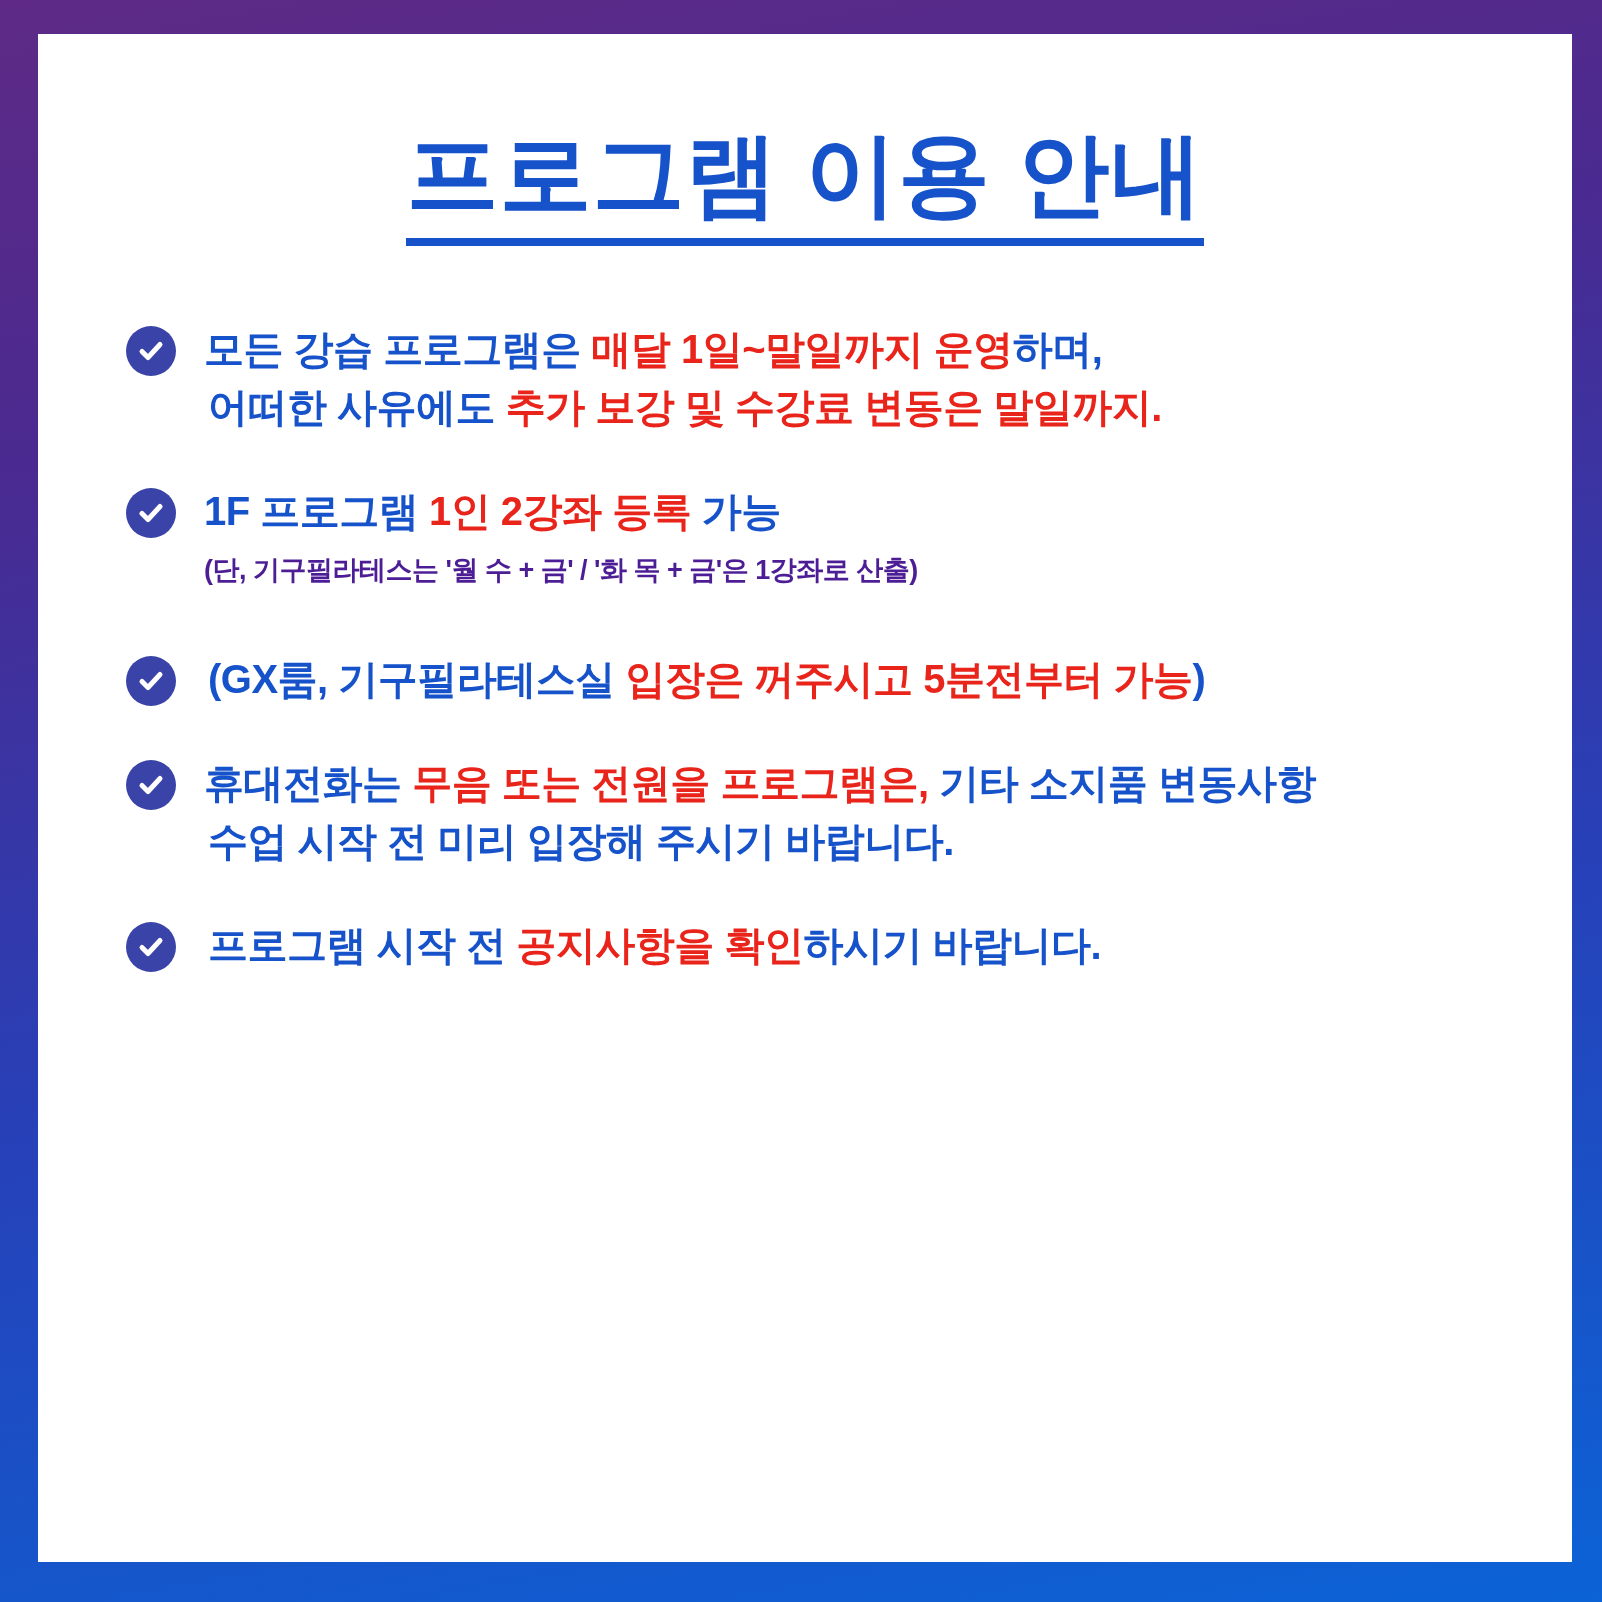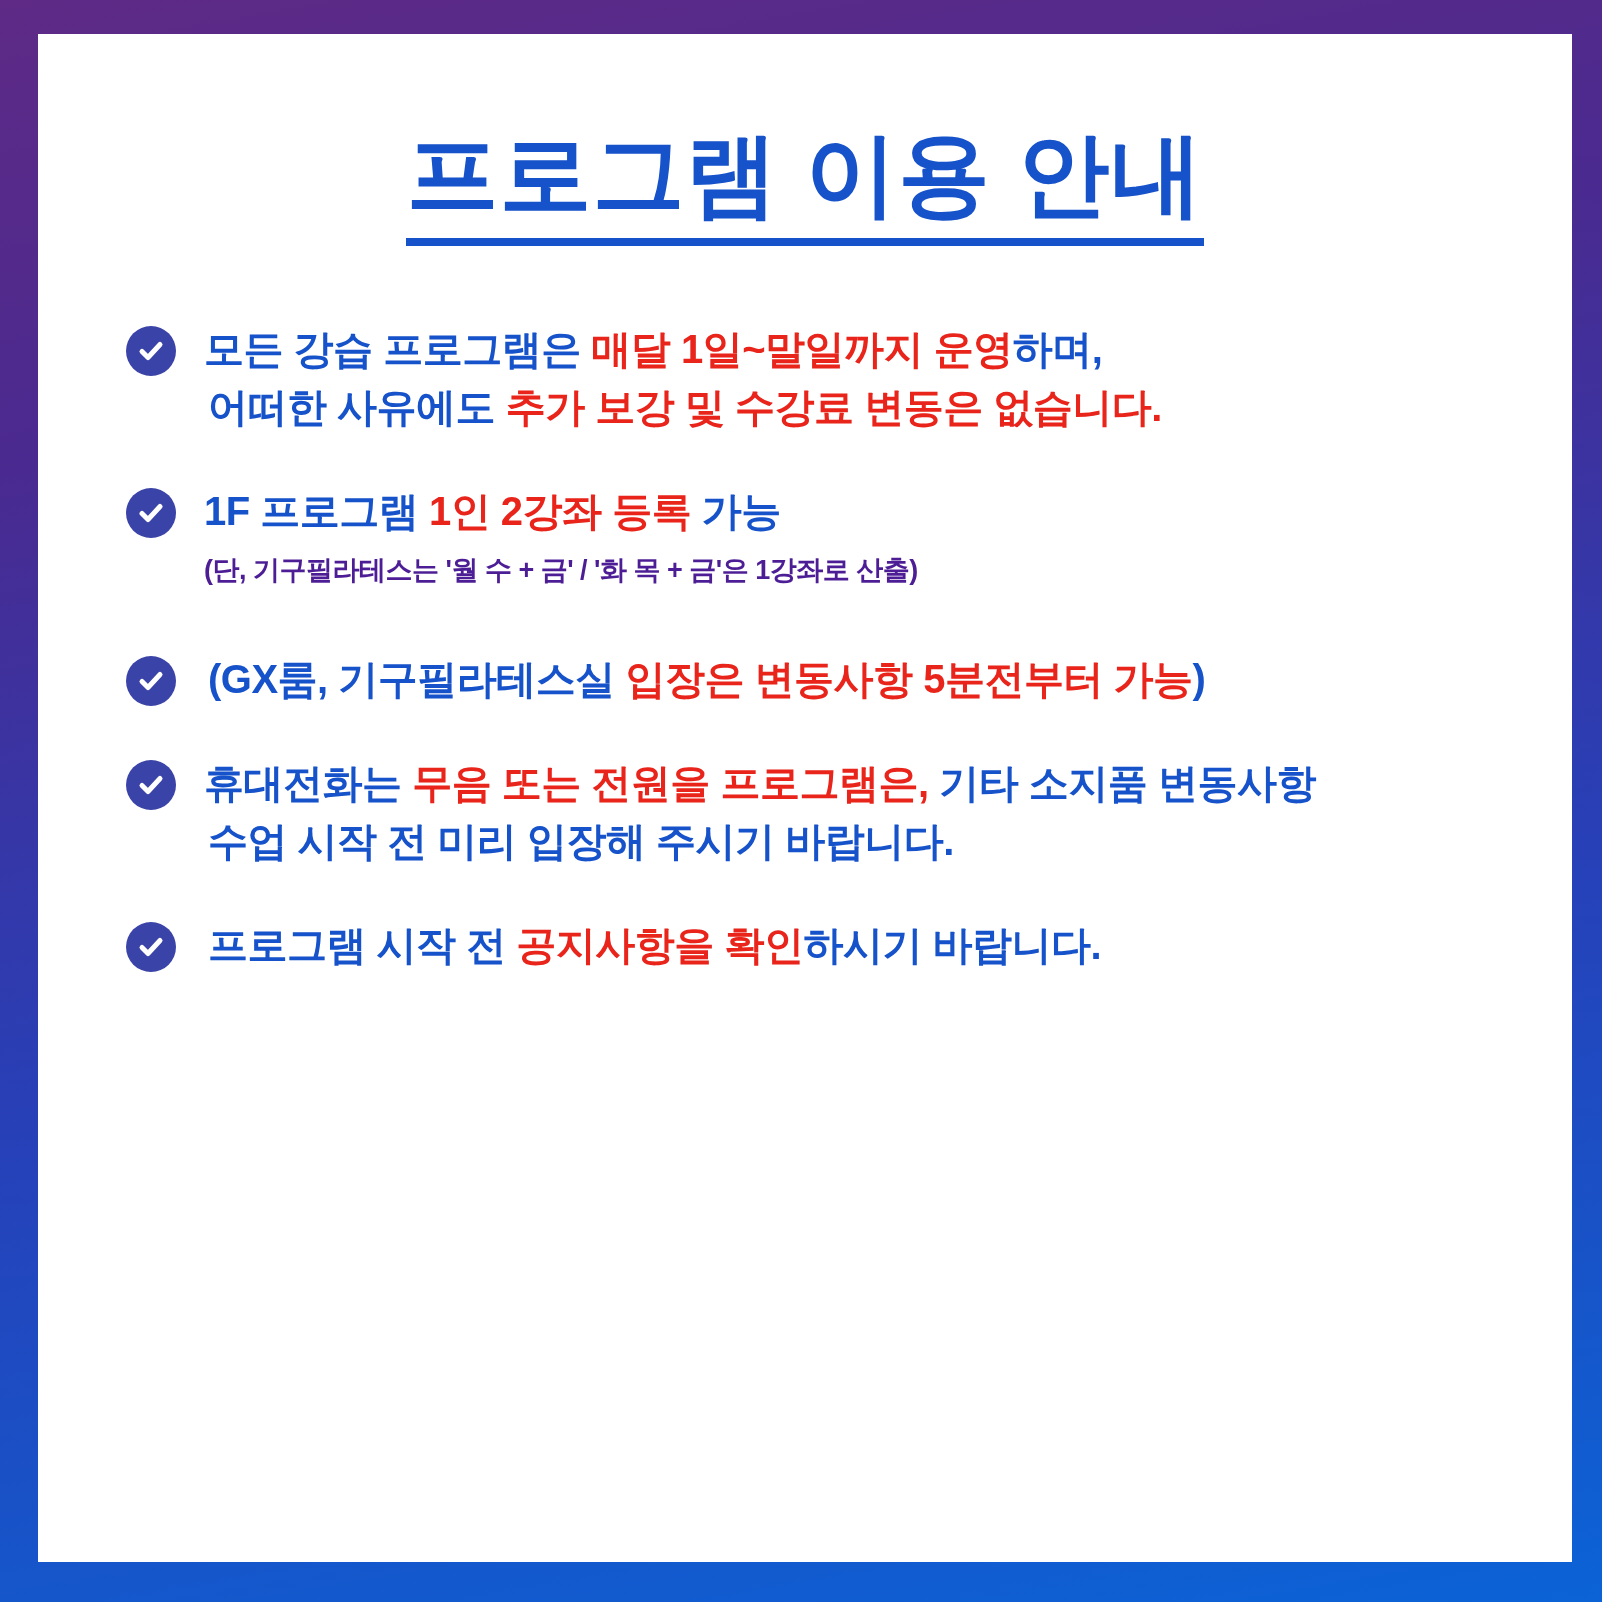--- a/index.html
+++ b/index.html
@@ -115,7 +115,7 @@
           <span class="blue">모든 강습 프로그램은 </span><span class="red">매달 1일~말일까지 운영</span><span class="blue">하며,</span>
         </div>
         <div class="line indent">
-          <span class="blue">어떠한 사유에도 </span><span class="red">추가 보강 및 수강료 변동은 없습니다.</span>
+          <span class="blue">어떠한 사유에도 </span><span class="red">추가 보강 및 수강료 변동은 말일까지.</span>
         </div>
       </div>
 

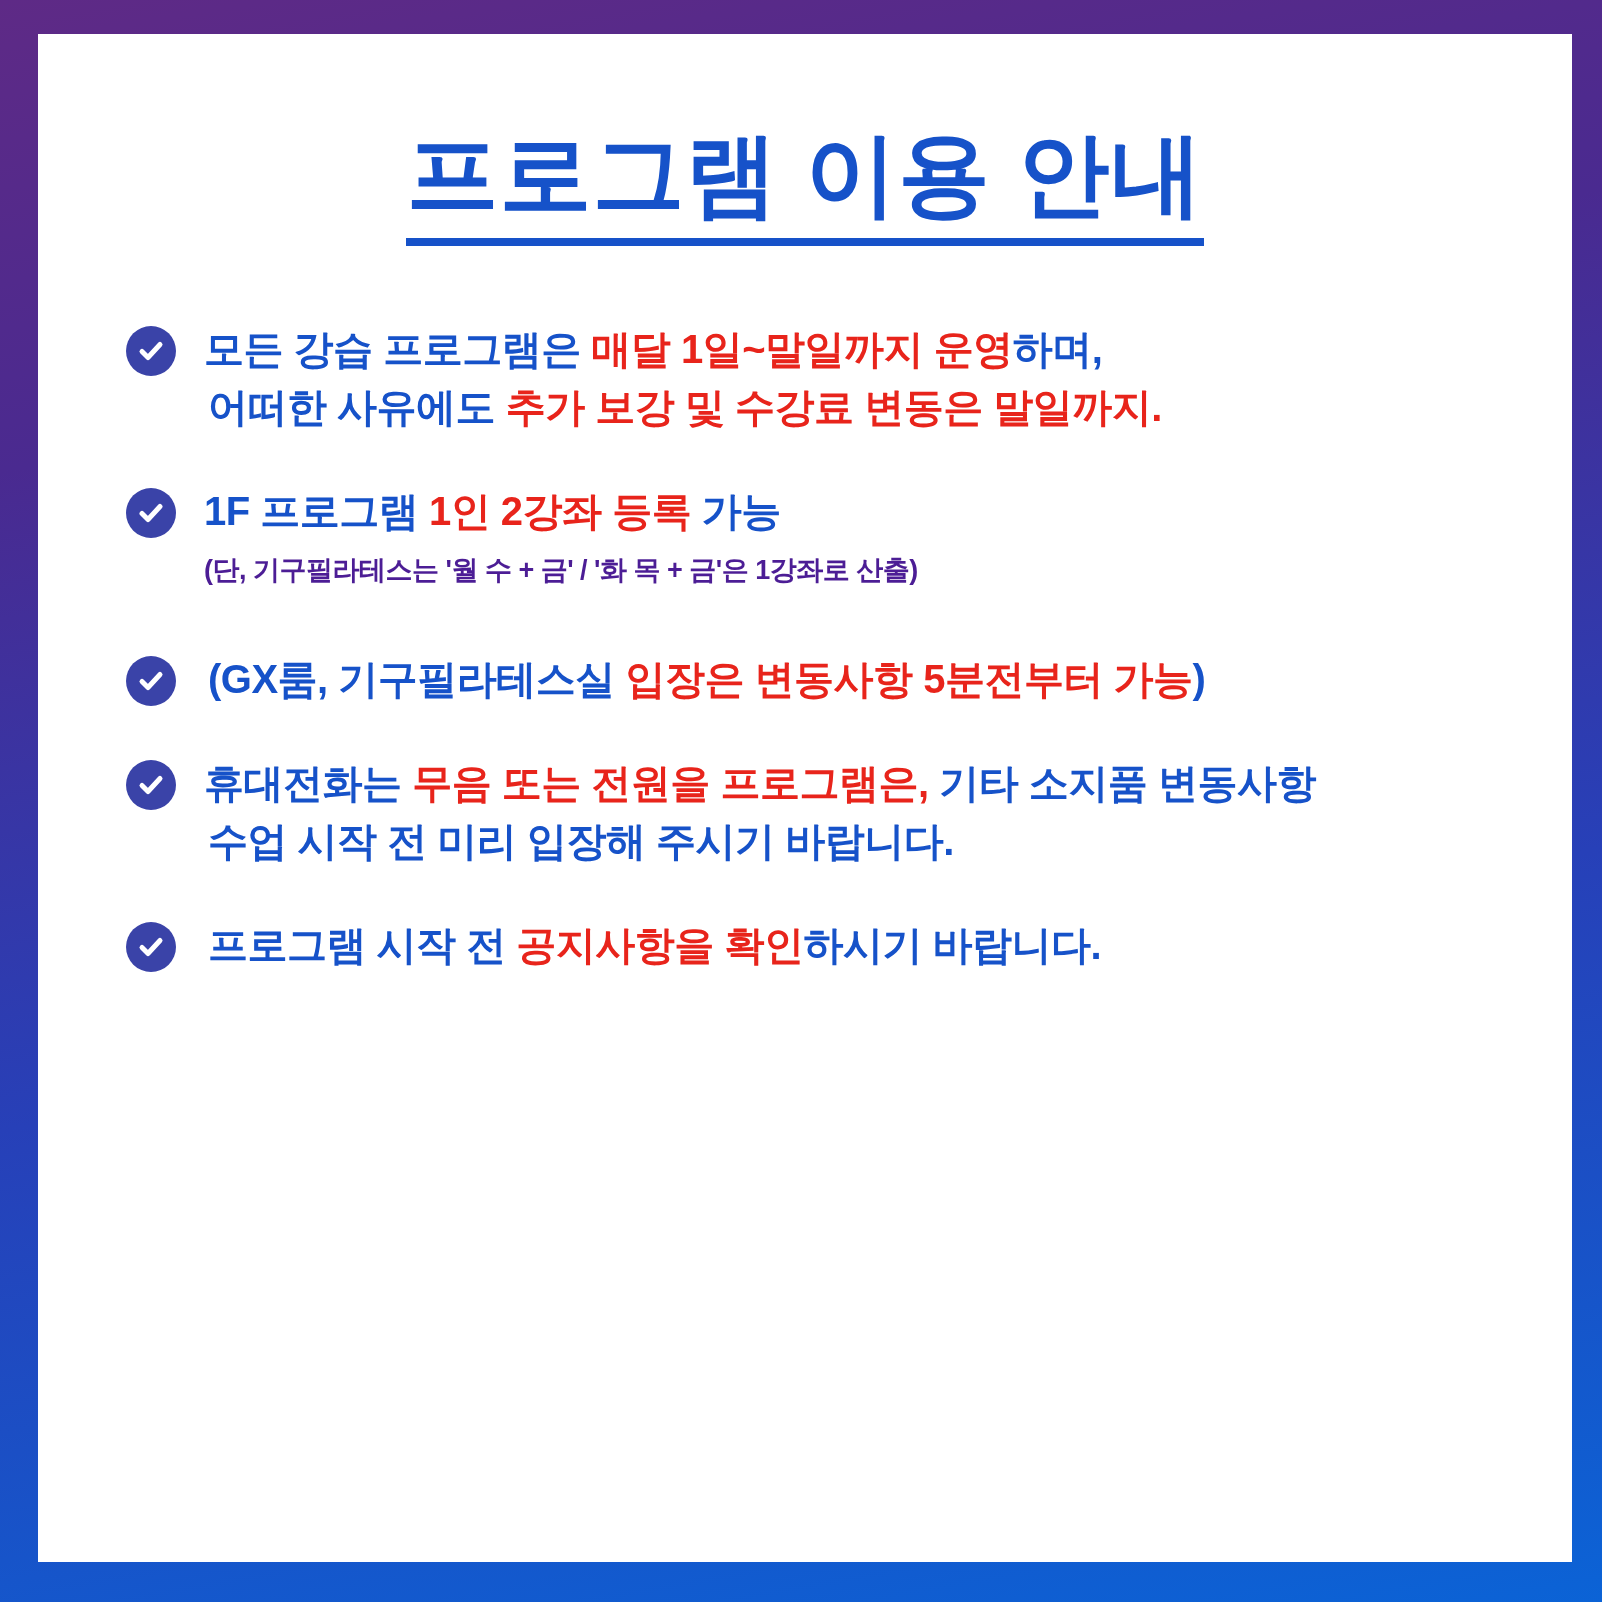--- a/index.html
+++ b/index.html
@@ -138,7 +138,7 @@
           </svg>
         </span>
         <div class="line indent">
-          <span class="blue">(GX룸, 기구필라테스실 </span><span class="red">입장은 변동사항 5분전부터 가능</span><span class="blue">)</span>
+          <span class="blue">(GX룸, 기구필라테스실 </span><span class="red">입장은 꺼주시고 5분전부터 가능</span><span class="blue">)</span>
         </div>
       </div>
 

